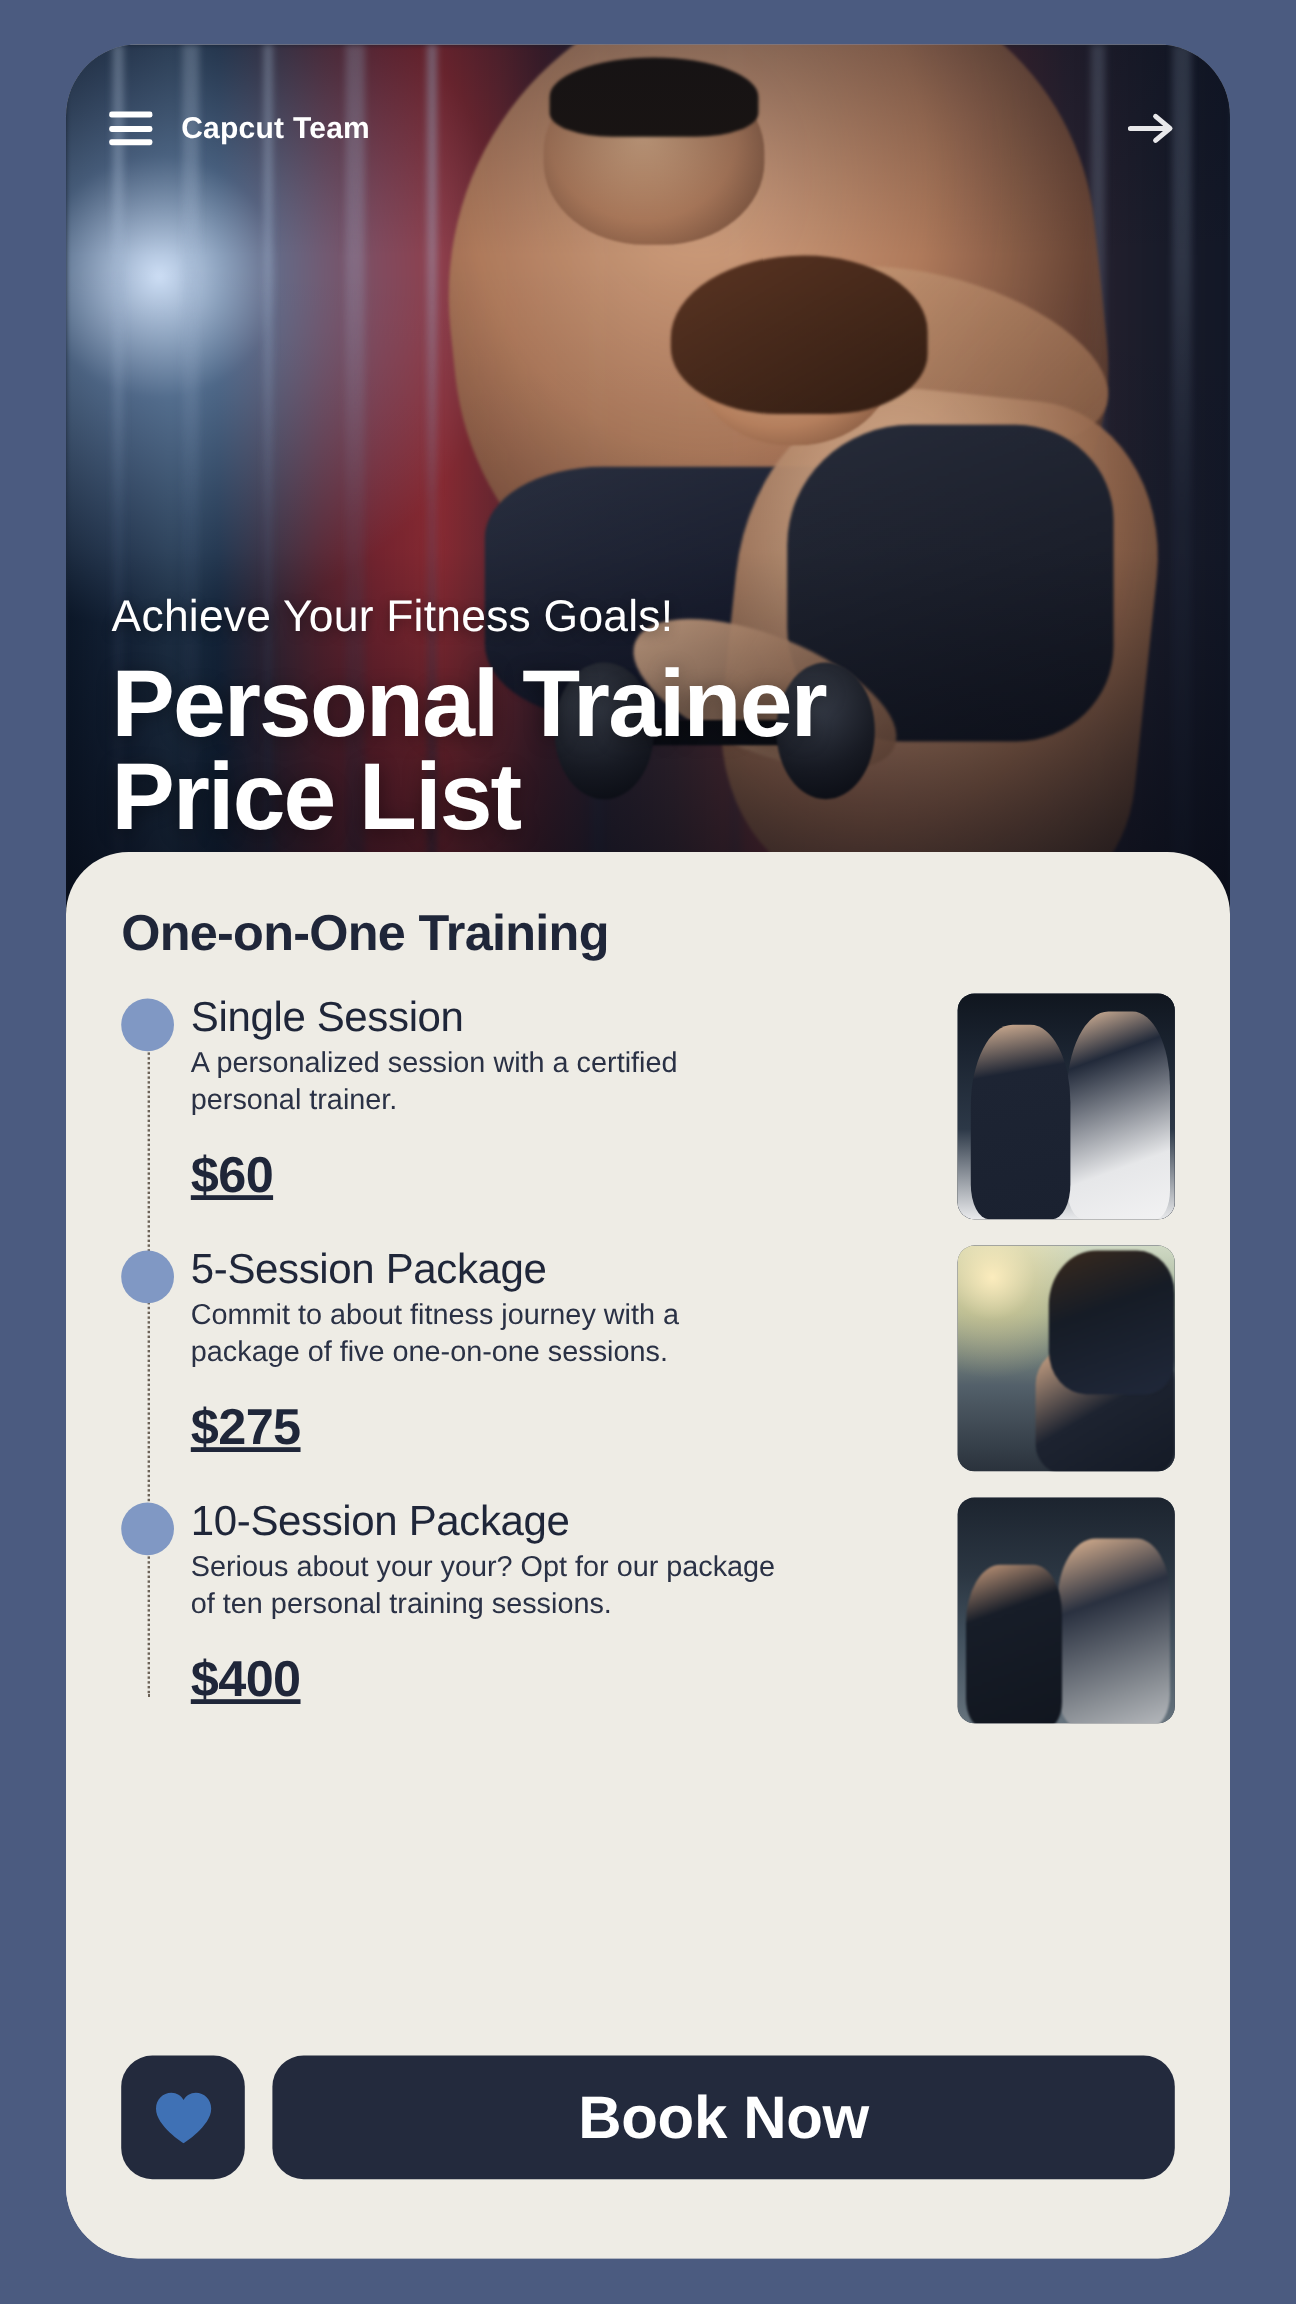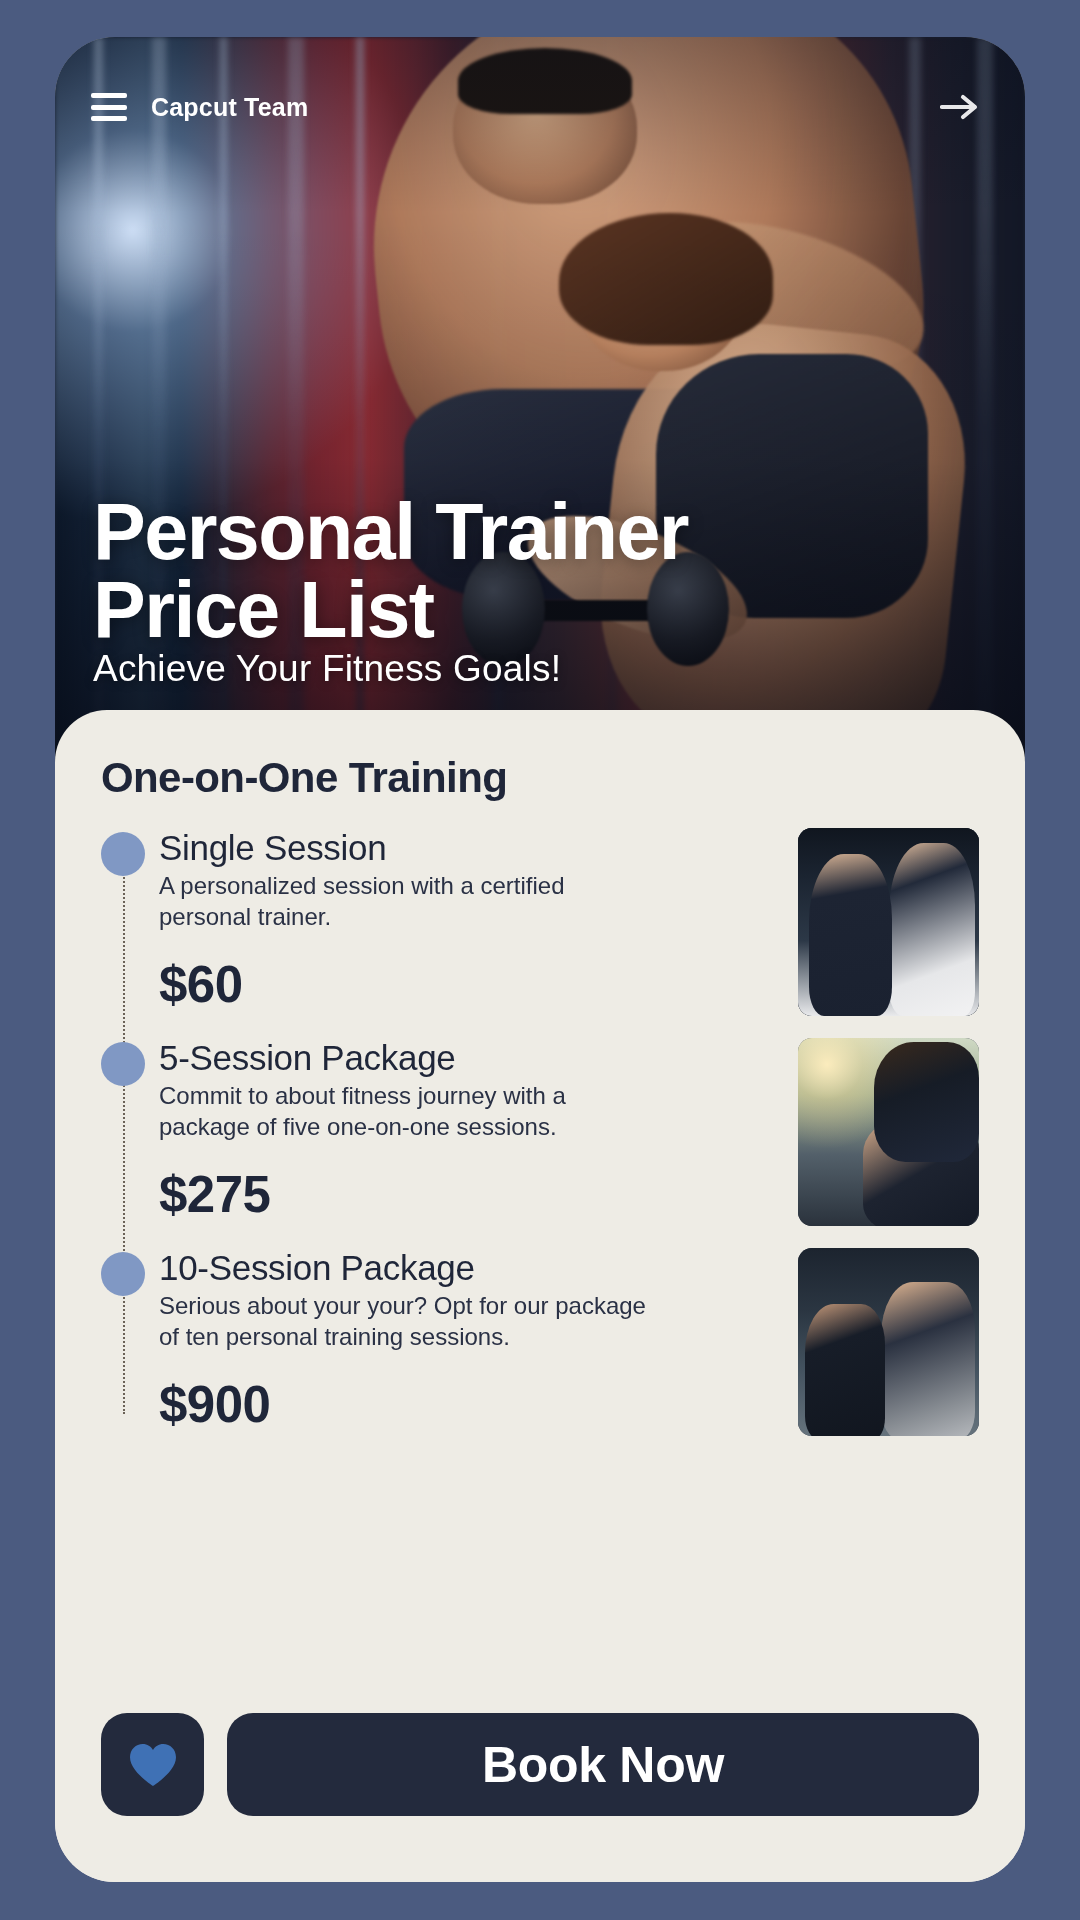--- a/index.html
+++ b/index.html
@@ -358,11 +358,11 @@
     </div>
 
     <div id="hero-copy">
+      <div id="hero-eyebrow">Achieve Your Fitness Goals!</div>
       <div id="hero-title">
         <span>Personal Trainer</span><br>
         <span>Price List</span>
       </div>
-      <div id="hero-eyebrow">Achieve Your Fitness Goals!</div>
     </div>
   </div>
 

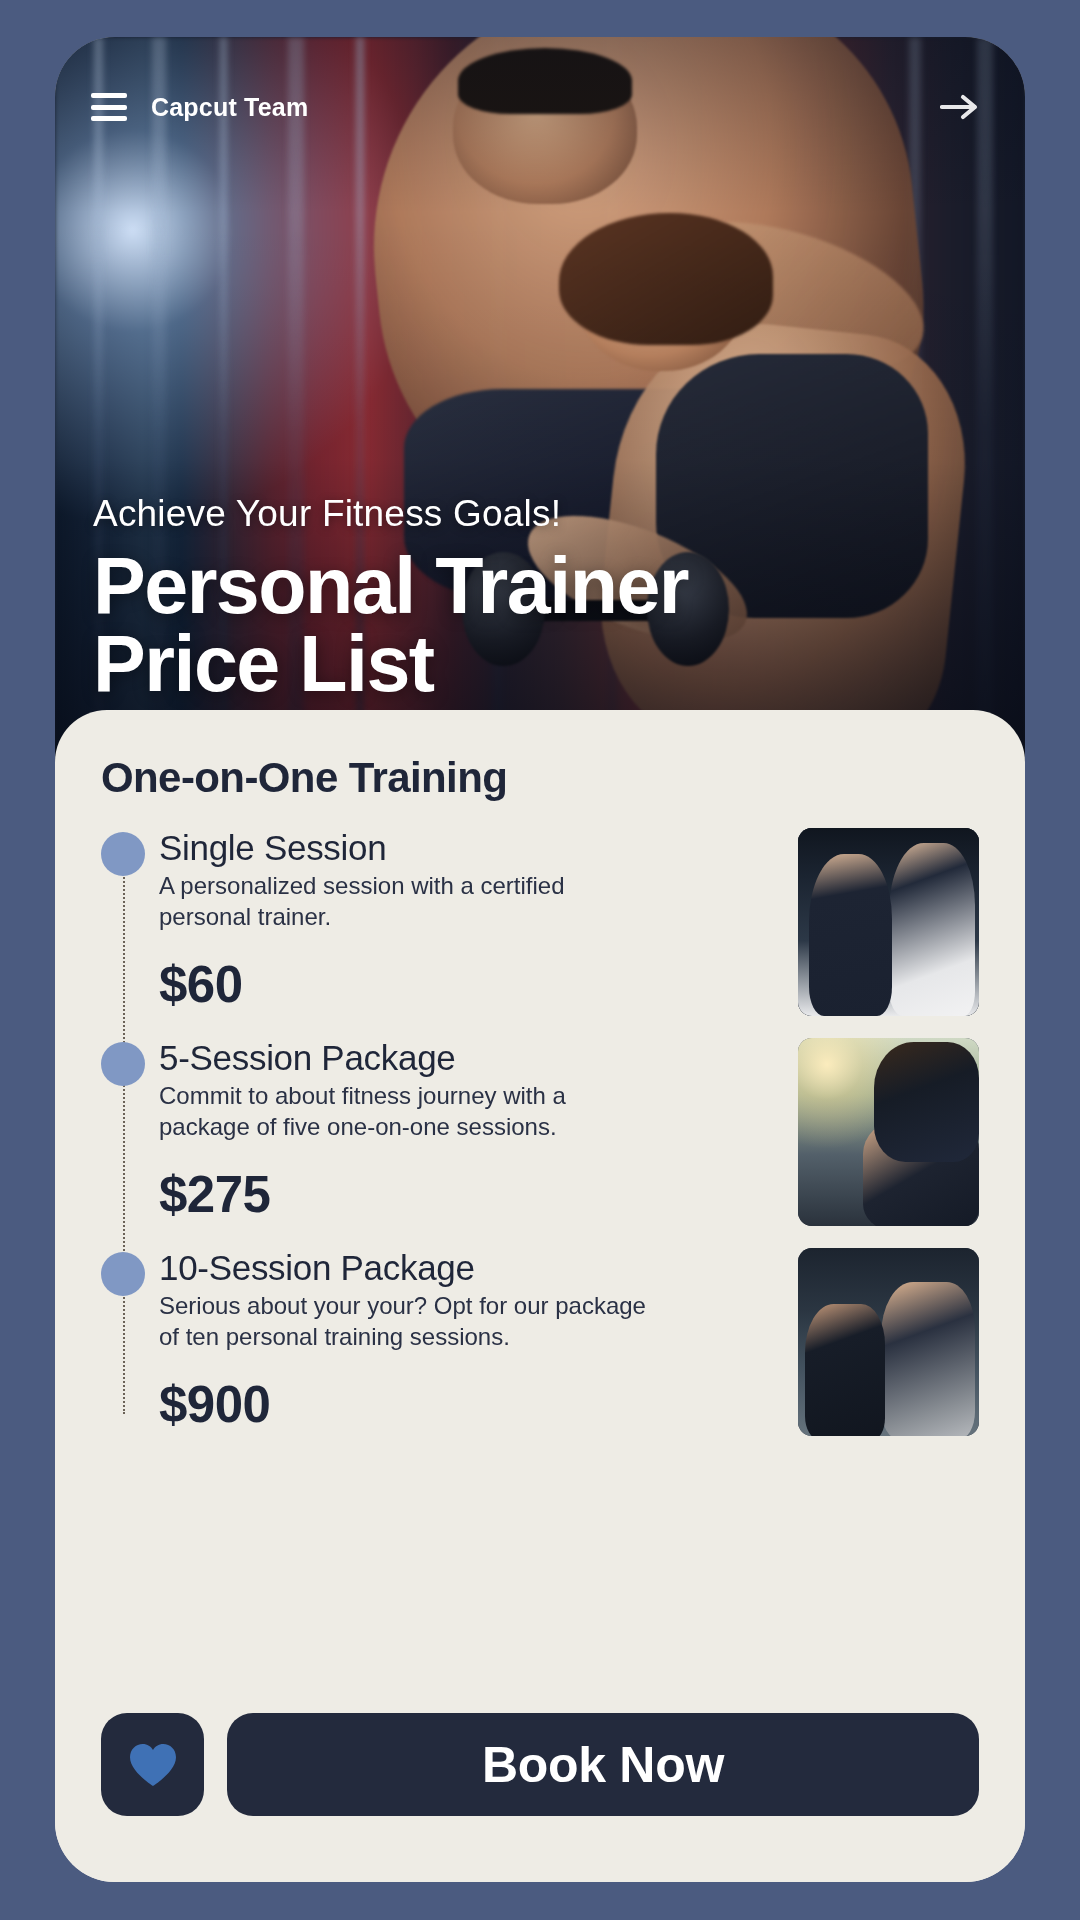--- a/index.html
+++ b/index.html
@@ -241,8 +241,8 @@
     margin-top:4px; max-width:500px;
   }
   .plan-price{
-    font-size:51px; font-weight:bold; color:#1f2639;
-    margin-top:22px; letter-spacing:-.5px;
+    font-size:42px; font-weight:bold; color:#1f2639;
+    margin-top:22px; letter-spacing:-.5px;text-decoration:underline;
   }
   .plan-thumb{
     flex:0 0 auto;

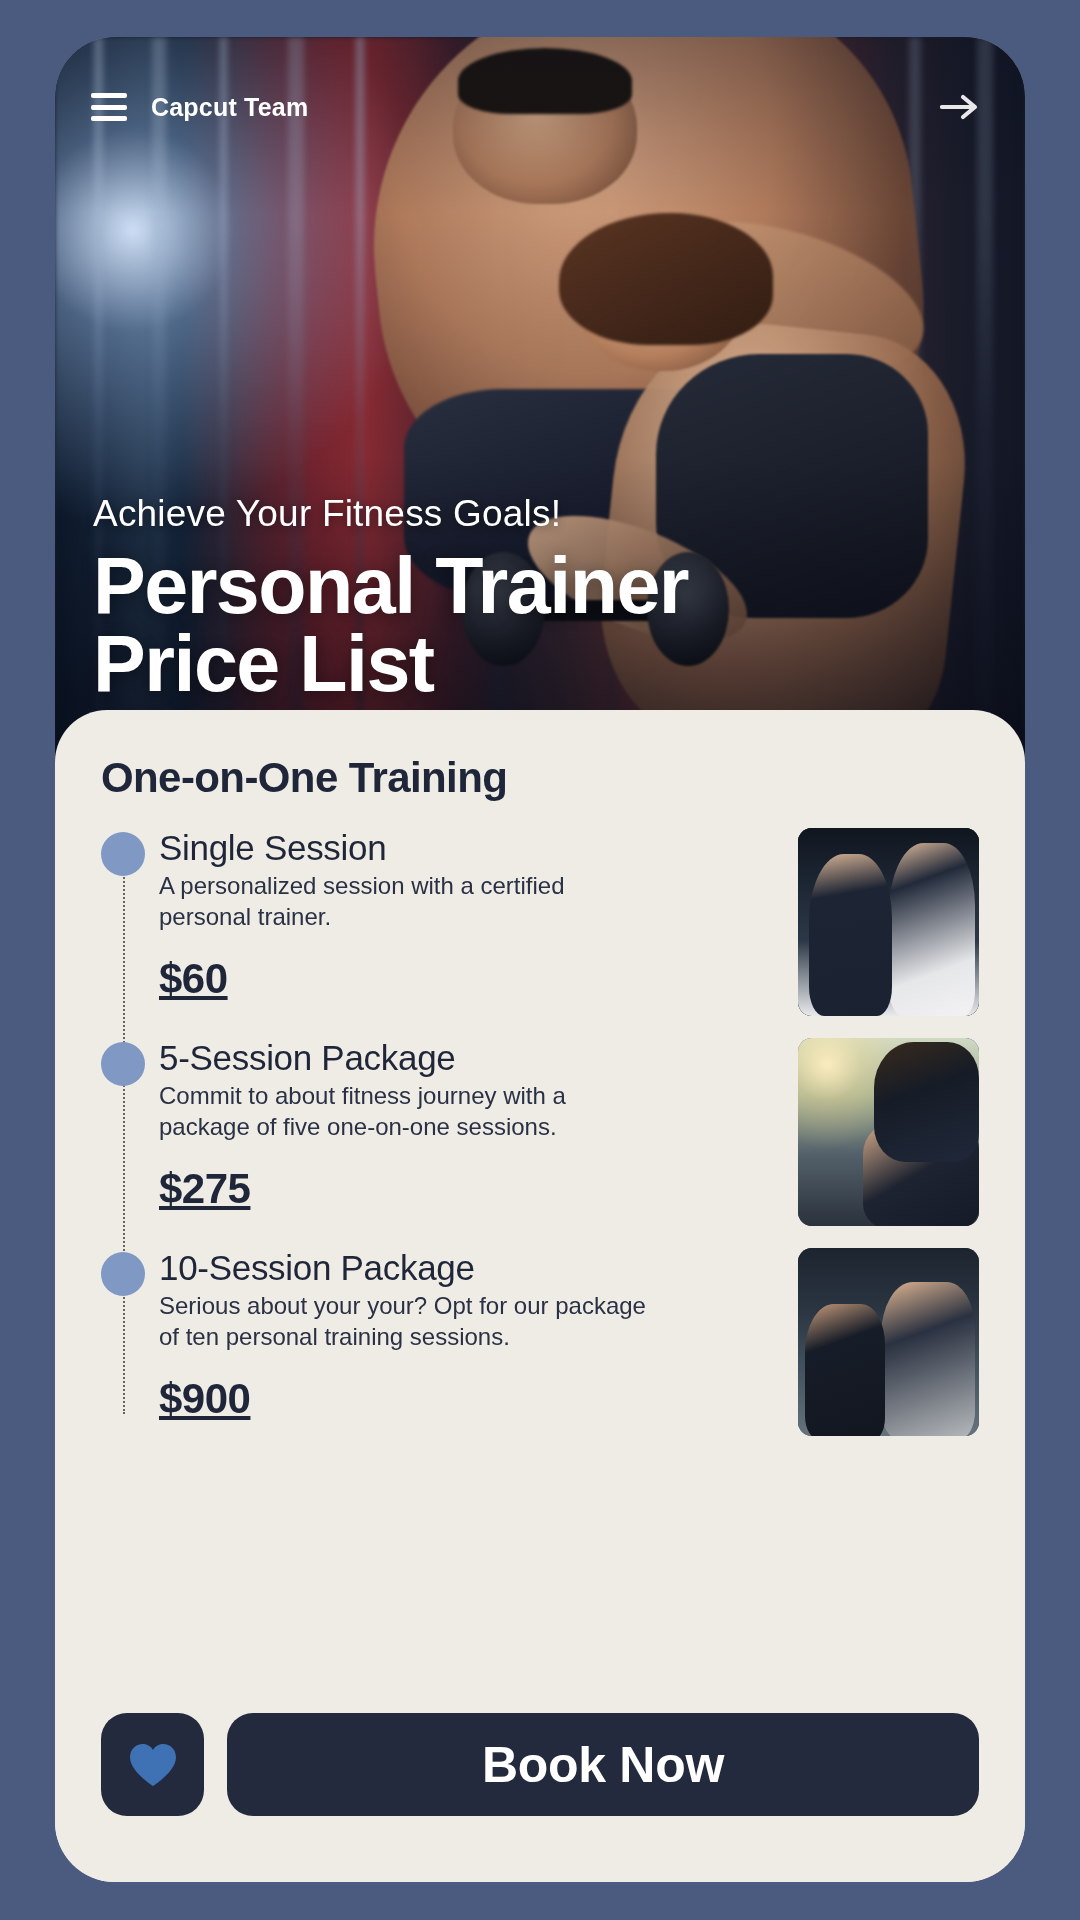--- a/index.html
+++ b/index.html
@@ -416,7 +416,7 @@
         <div class="plan-text">
           <div class="plan-title">10-Session Package</div>
           <div class="plan-desc">Serious about your your? Opt for our package of ten personal training sessions.</div>
-          <div class="plan-price">$900</div>
+          <div class="plan-price">$400</div>
         </div>
         <div class="plan-thumb">
             <div class="tb tb3"></div>

